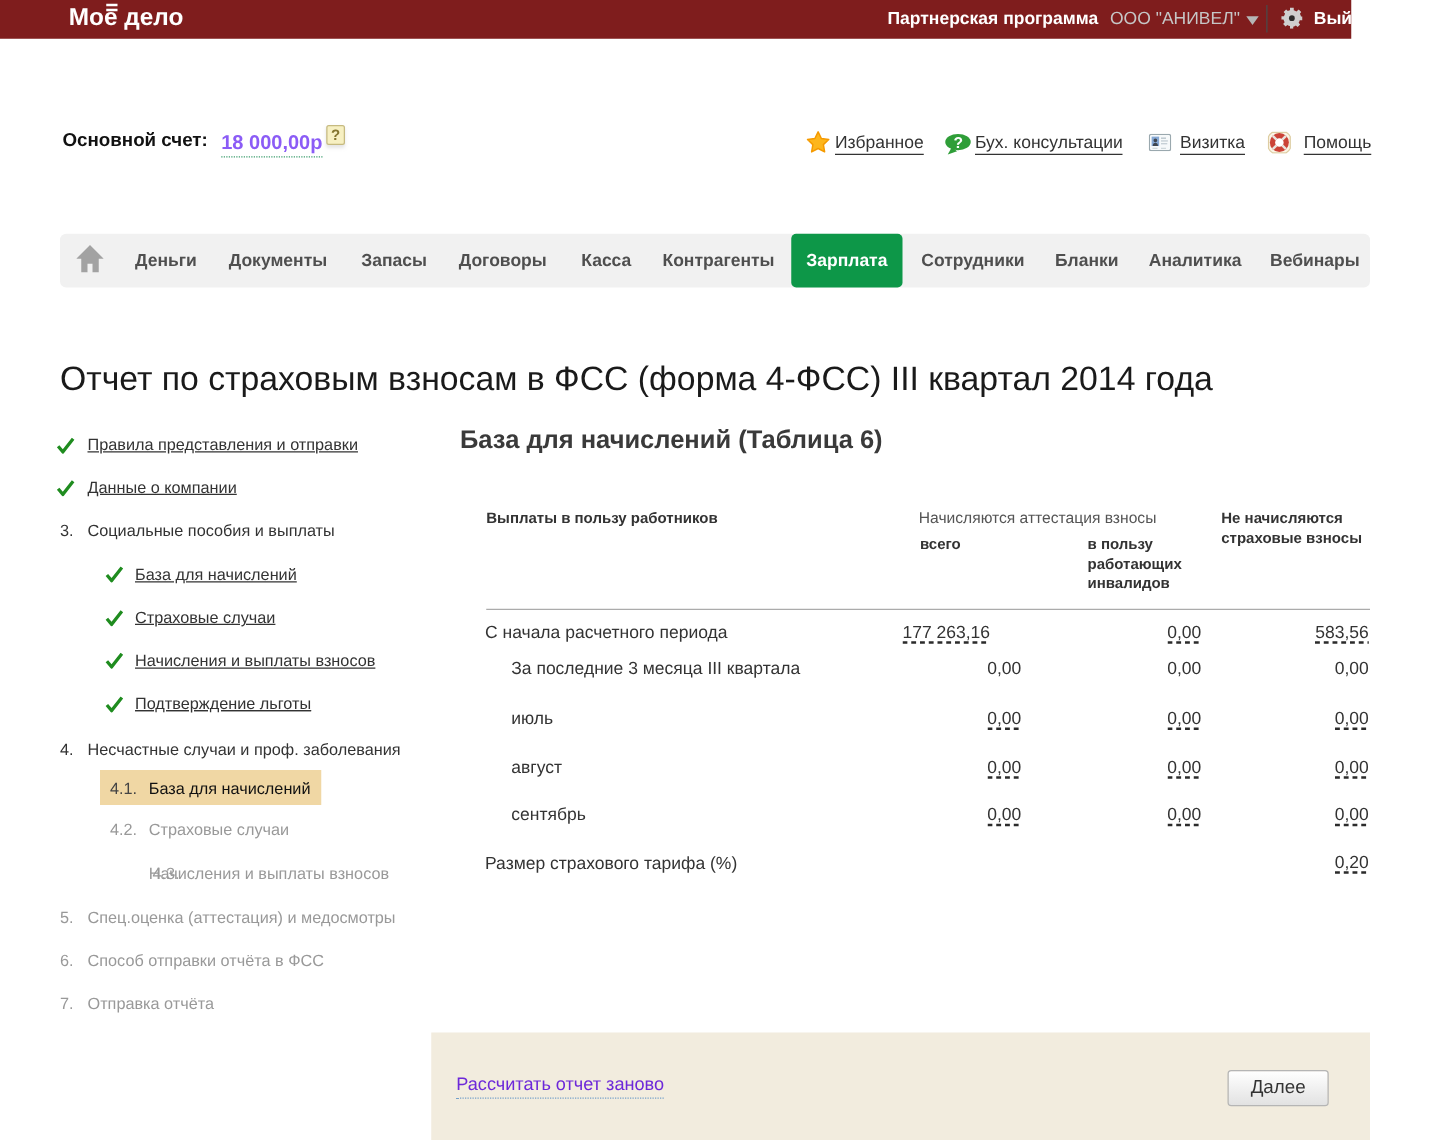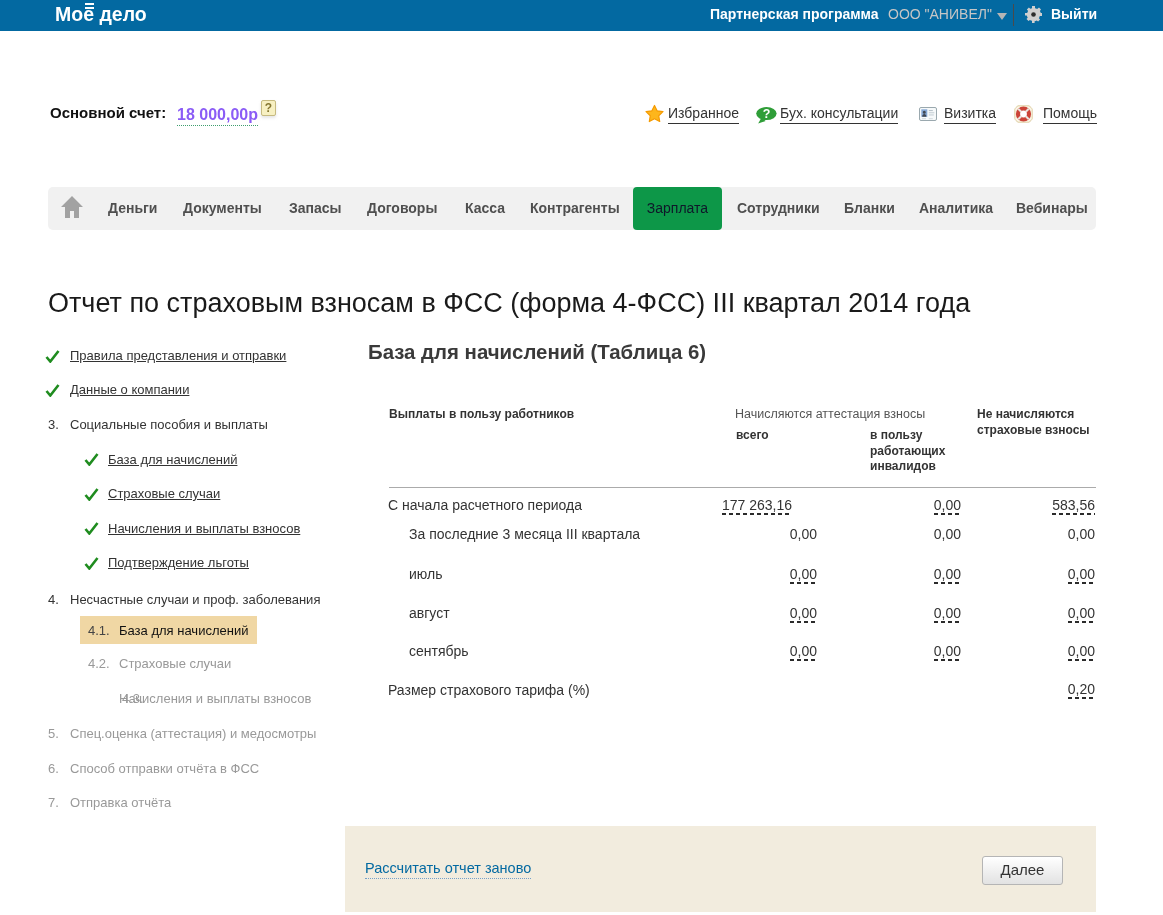--- a/index.html
+++ b/index.html
@@ -7,7 +7,7 @@
 html,body { width:1163px; height:915px; background:#fff; font-family:"Liberation Sans", sans-serif; position:relative; overflow:hidden; }
 .abs { position:absolute; }
 
-.topbar { position:absolute; left:0; top:0; width:1163px; height:31px; background:#0369a1; }
+.topbar { position:absolute; left:0; top:0; width:1081px; height:31px; background:#7f1d1d; }
 .logo { position:absolute; left:55px; top:3px; color:#fff; font-size:19.5px; font-weight:bold; }
 .bar1 { position:absolute; left:85px; top:3px; width:9px; height:2px; background:#fff; }
 .bar2 { position:absolute; left:85px; top:7px; width:9px; height:2px; background:#fff; }

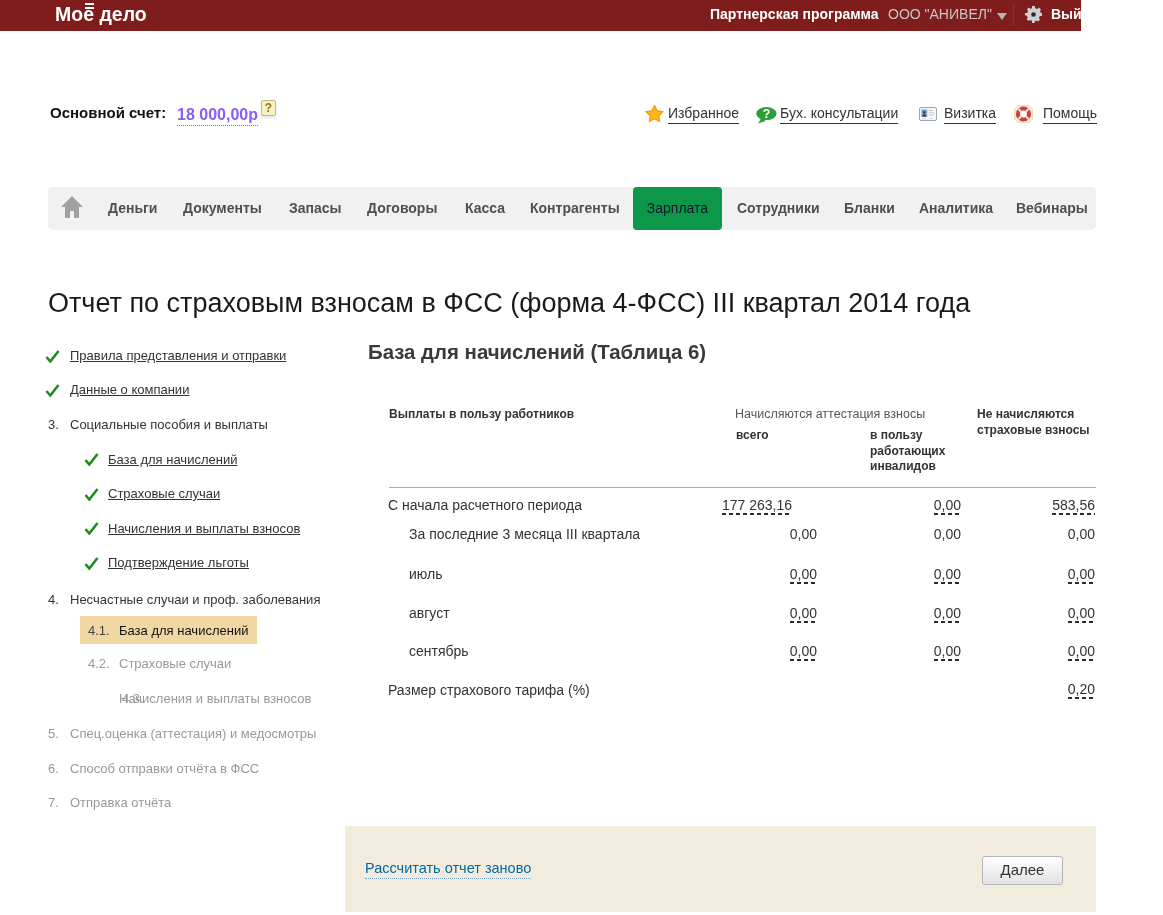--- a/index.html
+++ b/index.html
@@ -23,7 +23,7 @@
 
 .nav { position:absolute; left:48px; top:187px; width:1048px; height:43px; background:#f1f1f1; border-radius:5px; }
 .nav-item { position:absolute; top:0; height:43px; line-height:43px; font-size:14px; font-weight:bold; color:#4f4f4f; white-space:nowrap; }
-.nav-green { position:absolute; left:585px; top:0; width:89px; height:43px; line-height:43px; background:#0d9748; border-radius:4px; color:#0f172a; font-weight:normal; font-size:14px; text-align:center; }
+.nav-green { position:absolute; left:585px; top:0; width:89px; height:43px; line-height:43px; background:#0d9748; border-radius:4px; color:#ffffff; font-weight:bold; font-size:14px; text-align:center; }
 
 .pagetitle { position:absolute; left:48px; top:288px; font-size:27px; color:#1a1a1a; font-weight:normal; white-space:nowrap; }
 

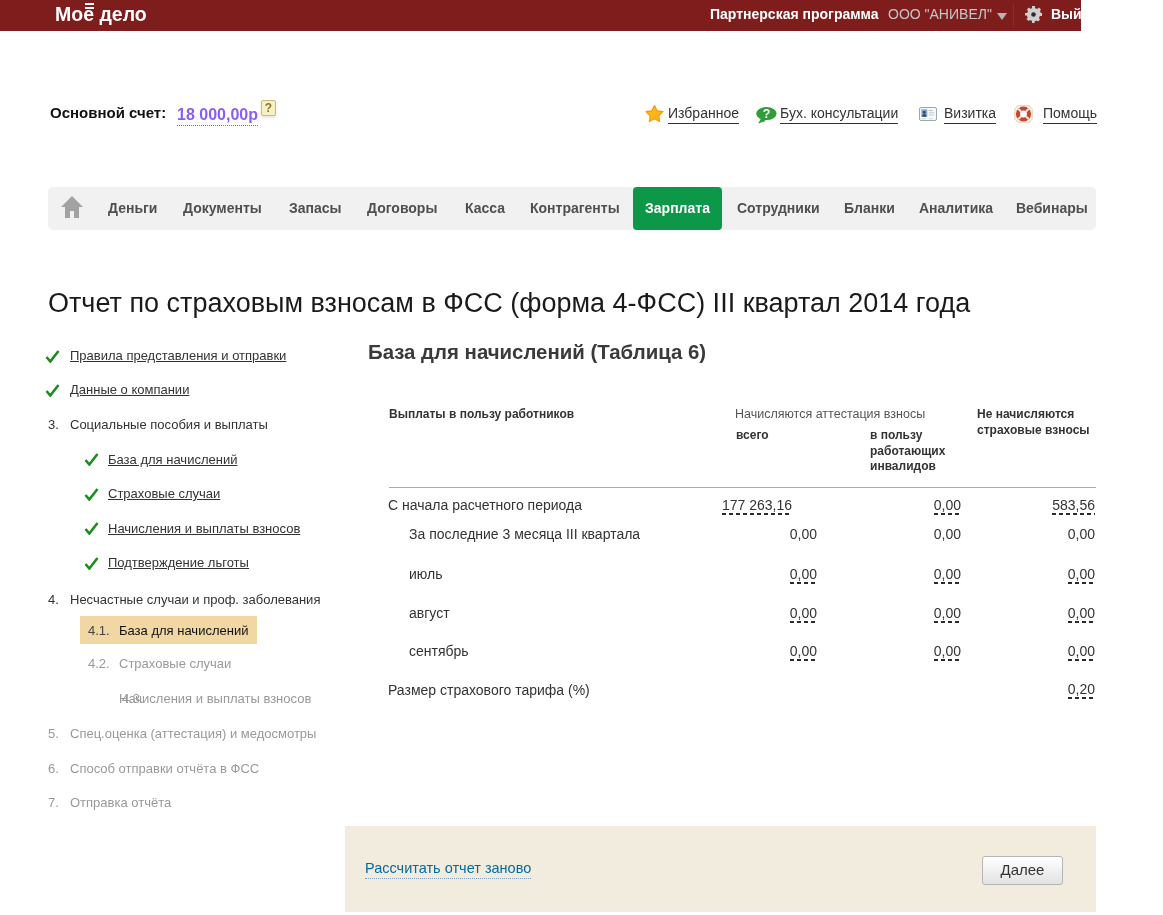--- a/index.html
+++ b/index.html
@@ -42,7 +42,7 @@
 .dashed { background-image:linear-gradient(90deg,#2b2b2b 4px, transparent 4px); background-size:7px 2px; background-repeat:repeat-x; background-position:0 100%; padding-bottom:2px; }
 
 .footer { position:absolute; left:345px; top:826px; width:751px; height:86px; background:#f2ecde; }
-.recalc { position:absolute; left:365px; top:860px; font-size:14.5px; color:#0369a1; border-bottom:1px dotted #74a0c9; padding-bottom:2px; }
+.recalc { position:absolute; left:365px; top:860px; font-size:14.5px; color:#6d28d9; border-bottom:1px dotted #74a0c9; padding-bottom:2px; }
 .btn { position:absolute; left:982px; top:856px; width:81px; height:29px; background:linear-gradient(#ffffff,#e2e2e2); border:1px solid #b5b5b5; border-radius:3px; font-size:15px; color:#333; text-align:center; line-height:26px; }
 </style>
 </head>

